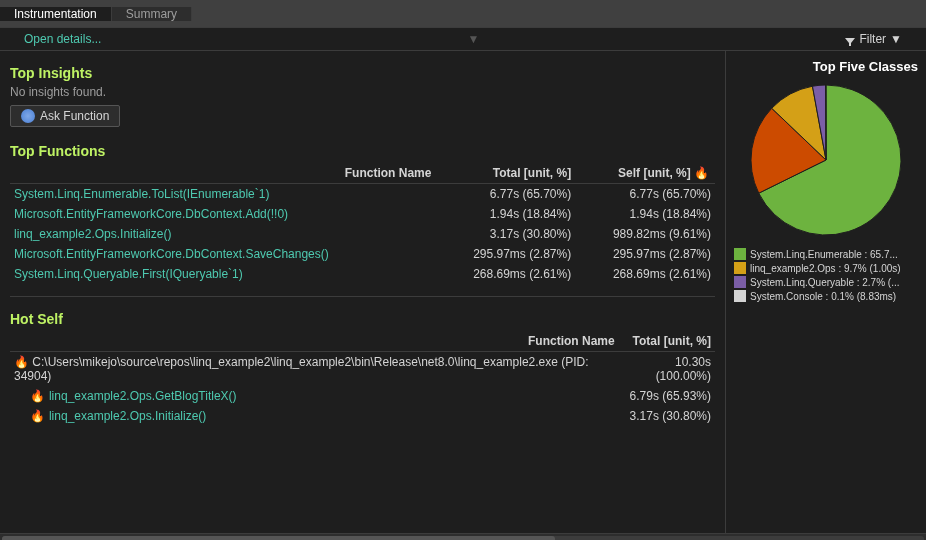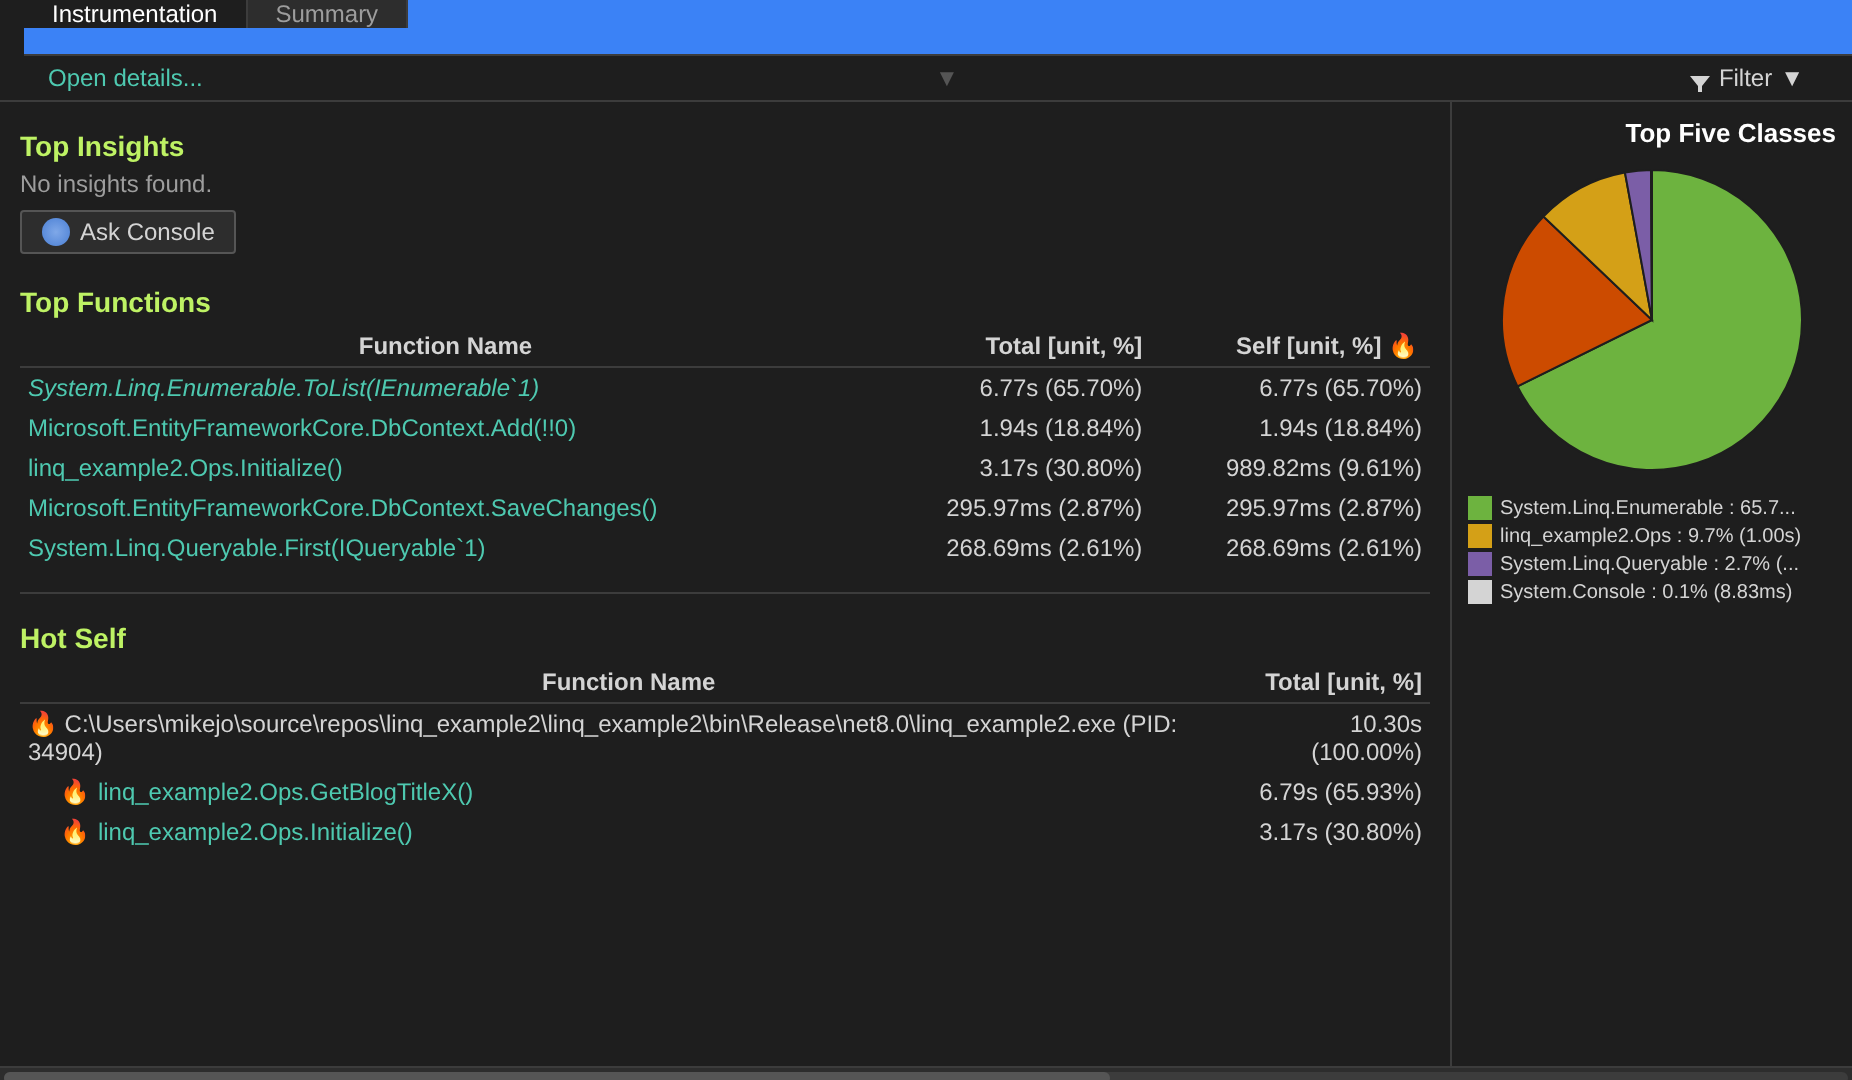--- a/index.html
+++ b/index.html
@@ -16,11 +16,10 @@
     
     .tabs-bar {
       display: flex;
-      background: #3b82f6;
+      background: #404040;
       border-bottom: 1px solid #3c3c3c;
       height: 28px;
-      align-items: flex-start;
-      margin-left: 12px;
+      align-items: center;
     }
     .tab {
       padding: 0 14px;

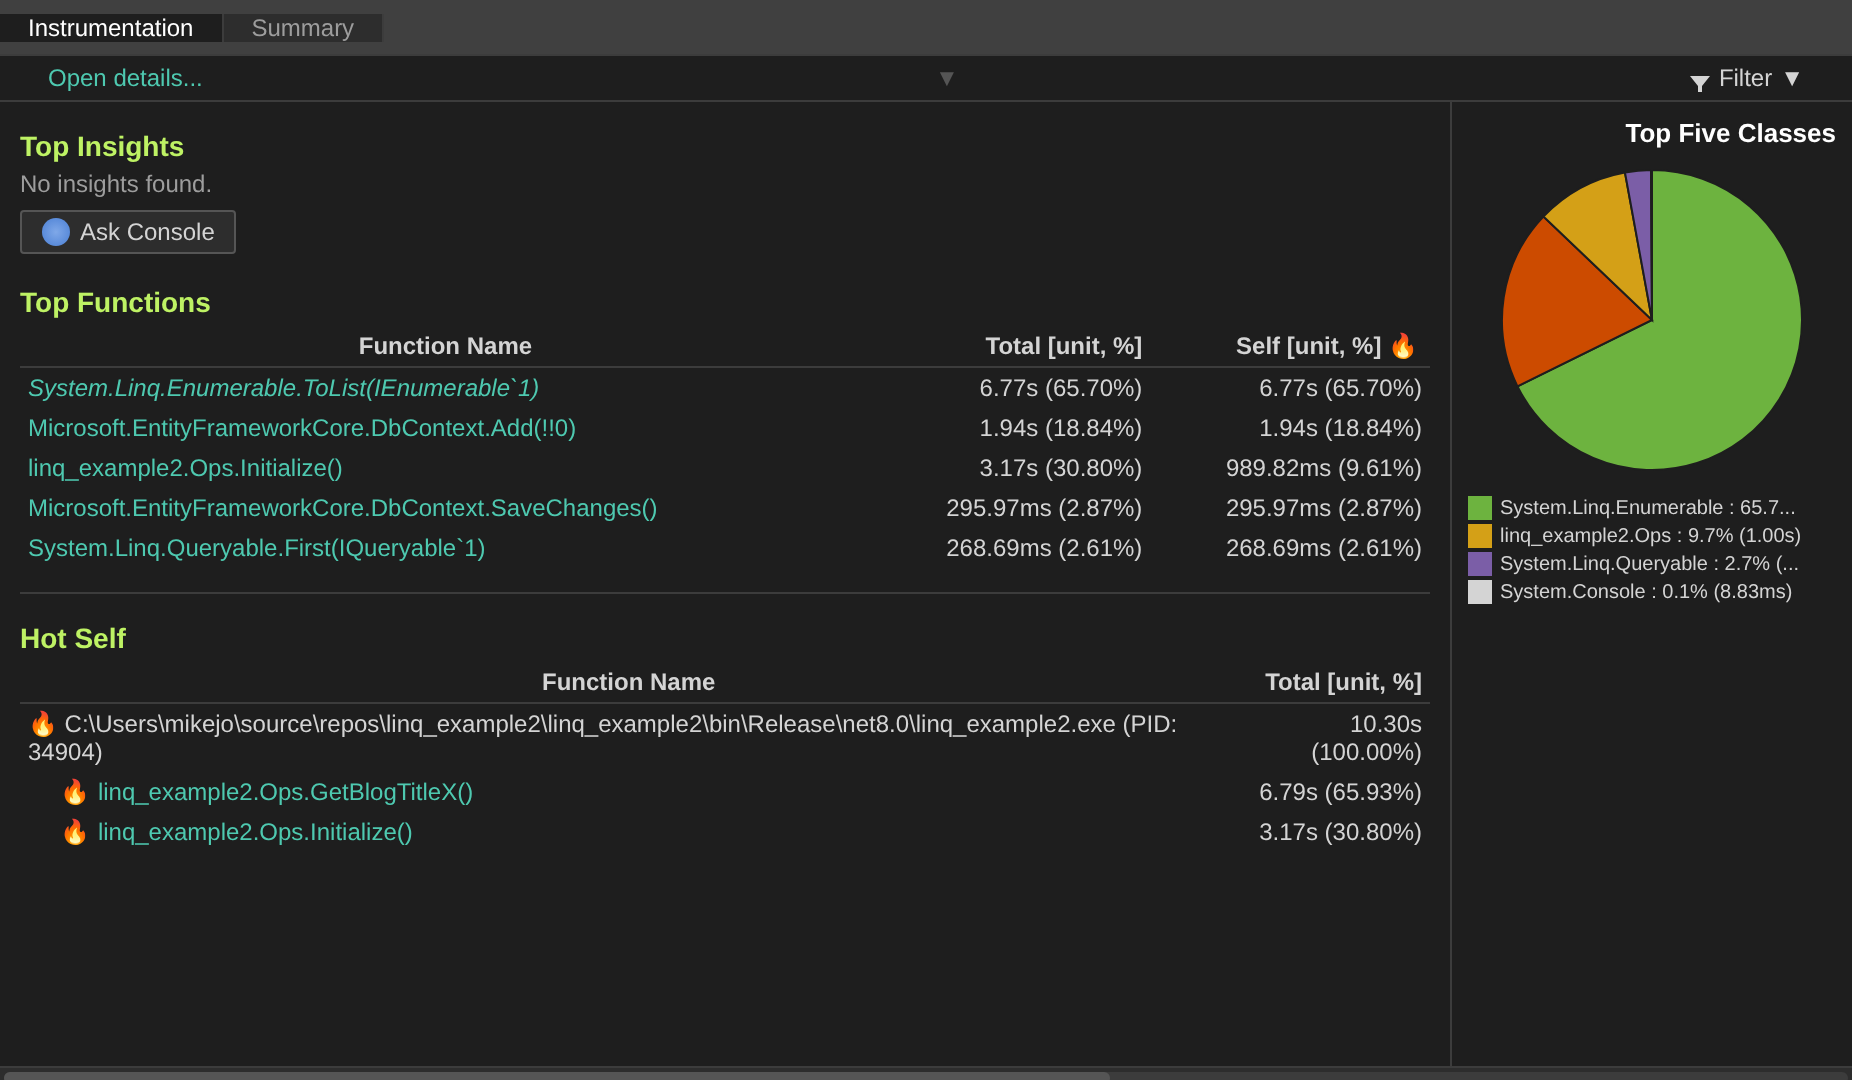--- a/index.html
+++ b/index.html
@@ -272,7 +272,7 @@
     <div class="no-insights">No insights found.</div>
     <button class="ask-copilot-btn">
       <span class="copilot-icon"></span>
-      <span>Ask Console</span>
+      <span>Ask Function</span>
     </button>
 
     

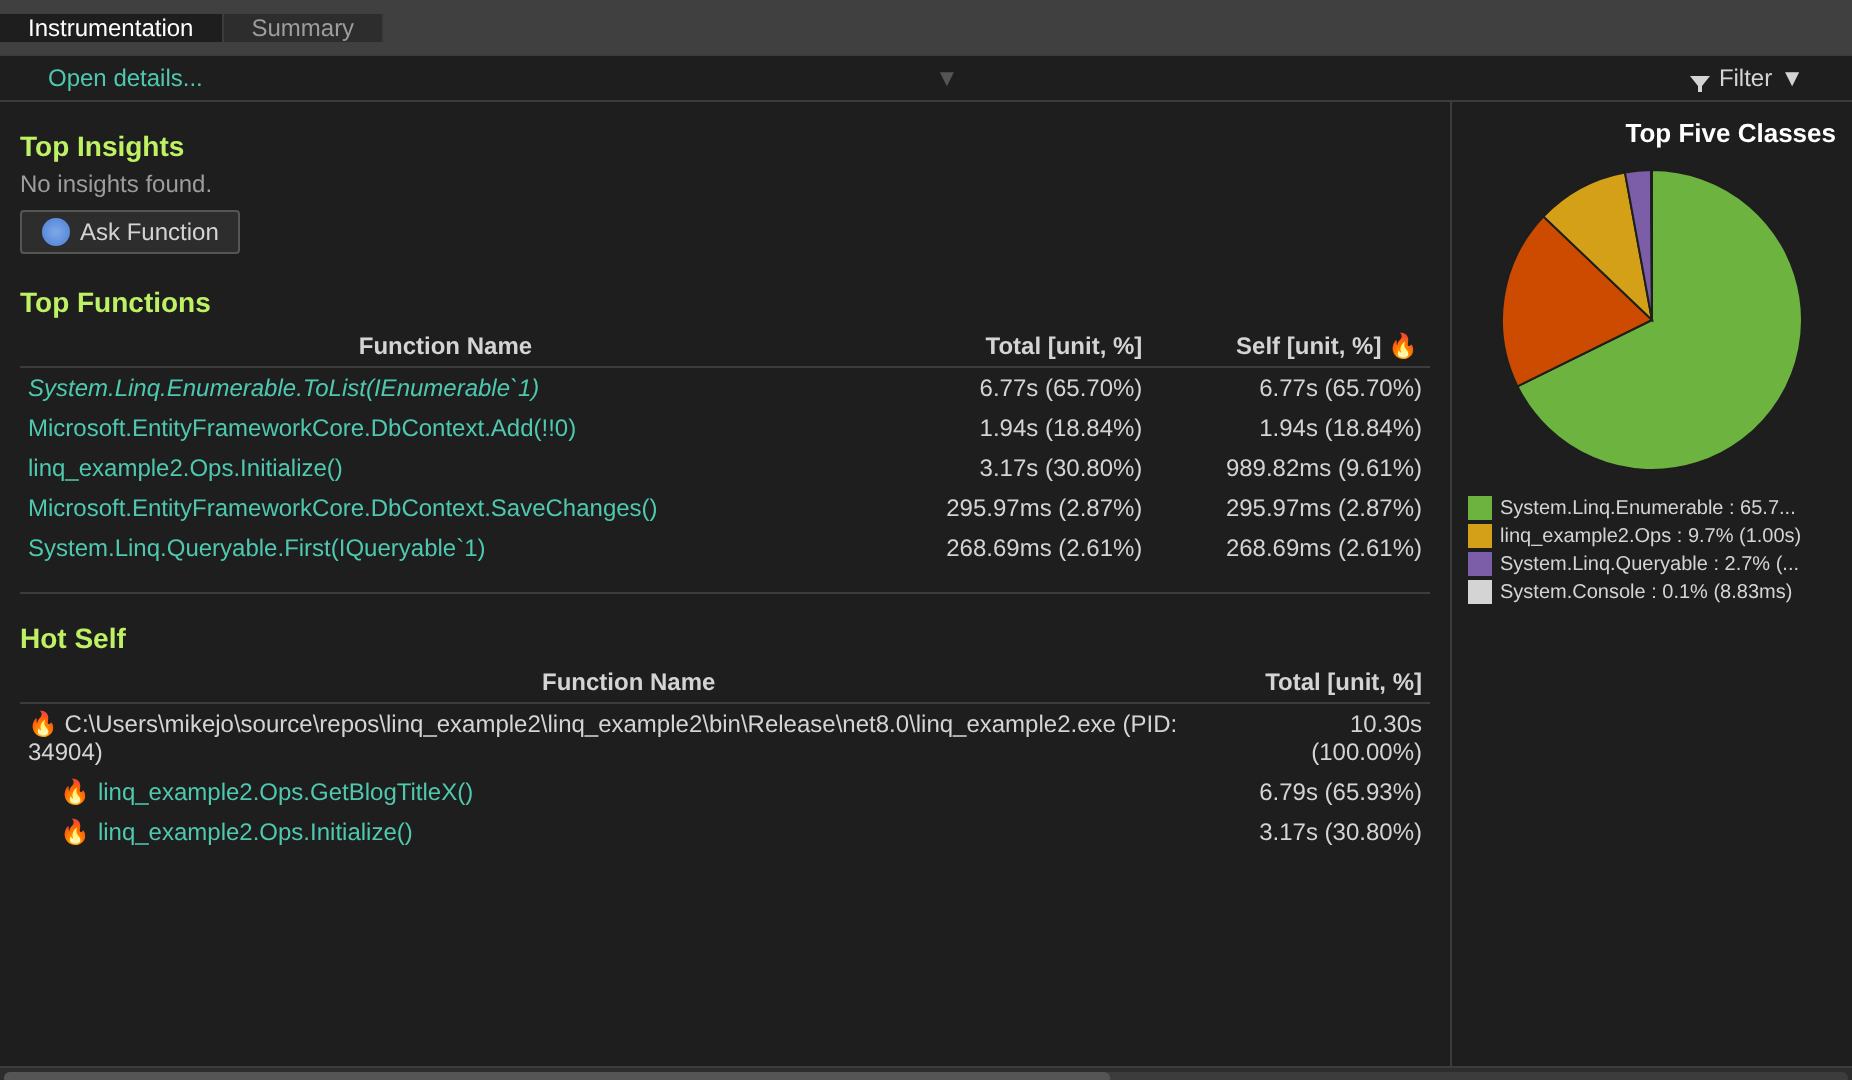--- a/index.html
+++ b/index.html
@@ -133,7 +133,7 @@
       margin-bottom: 10px;
     }
     .func-table th {
-      text-align: center;
+      text-align: right;
       color: #d4d4d4;
       font-weight: 600;
       padding: 3px 4px;

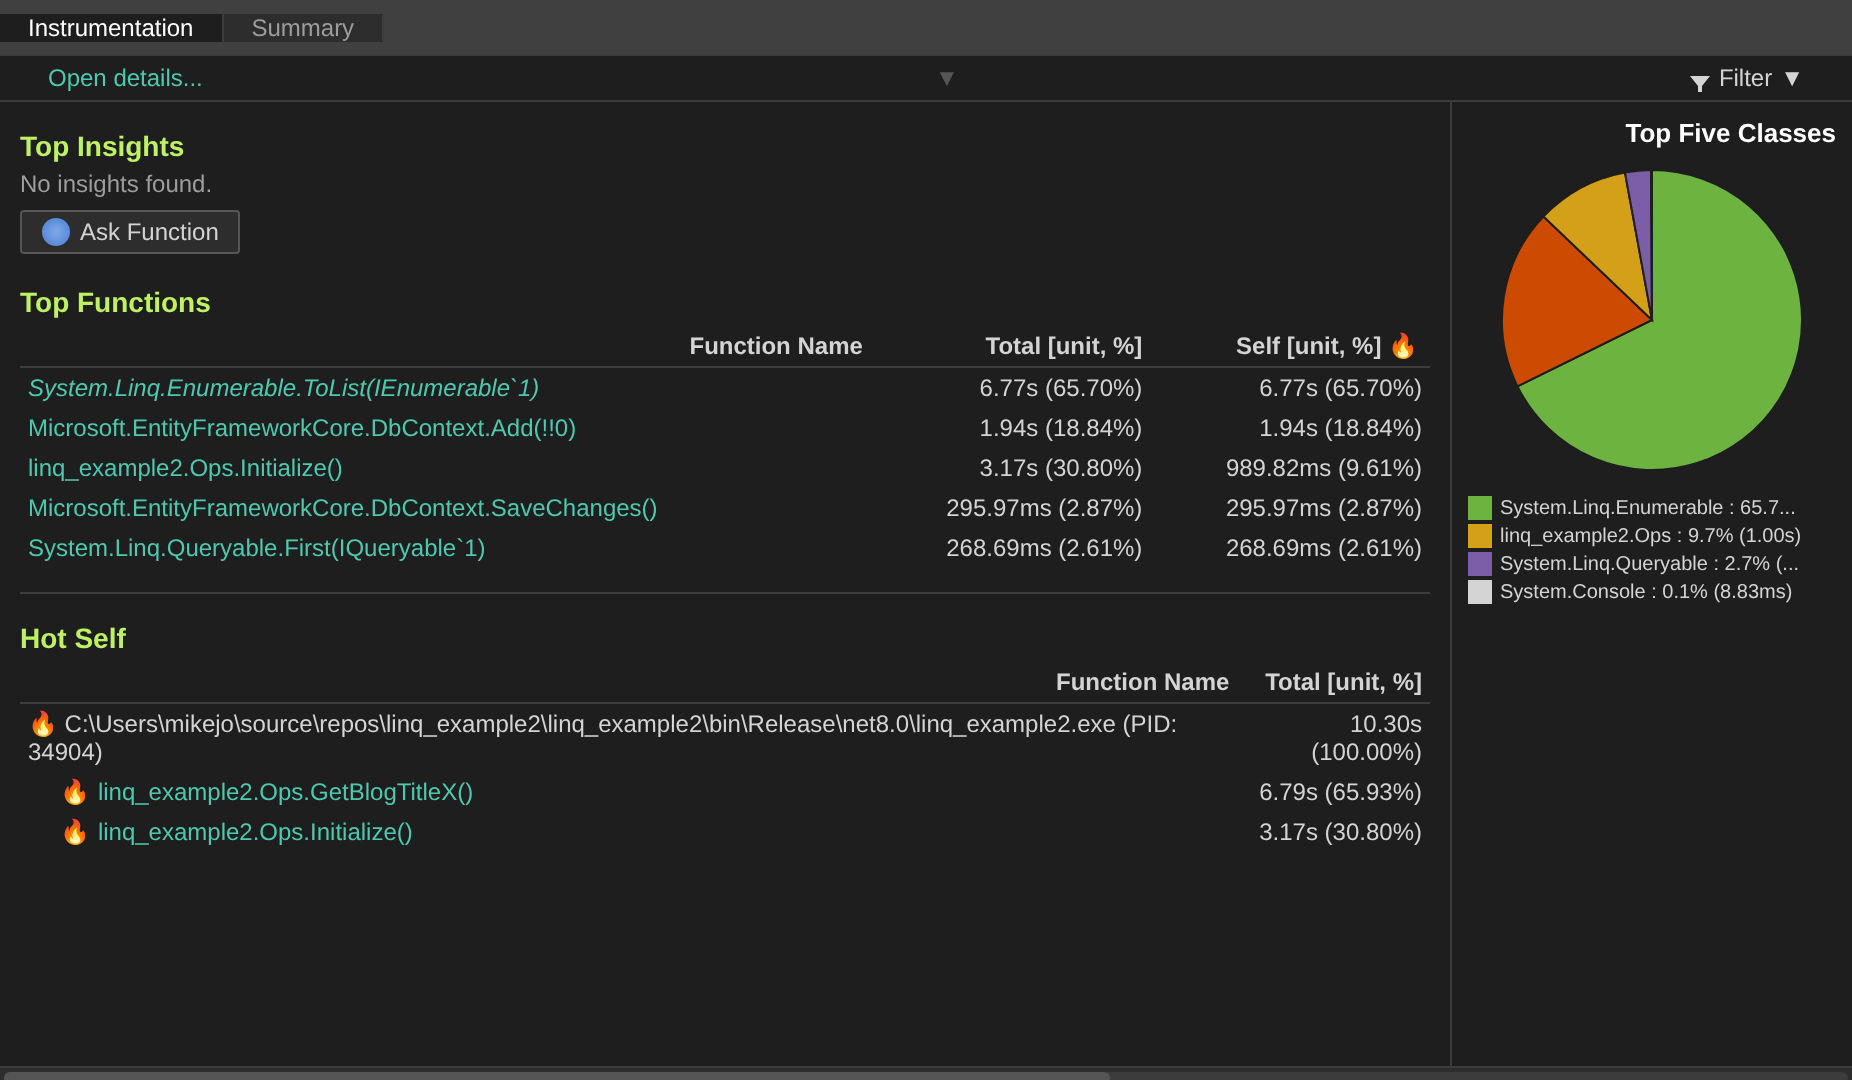--- a/index.html
+++ b/index.html
@@ -287,7 +287,7 @@
       </thead>
       <tbody id="top-functions-body">
       <tr>
-      <td style="color:#4ec9b0;font-style:italic;">System.Linq.Enumerable.ToList(IEnumerable`1)</td>
+      <td style="color:#4ec9b0;">System.Linq.Enumerable.ToList(IEnumerable`1)</td>
       <td class="value">6.77s (65.70%)</td>
       <td class="value">6.77s (65.70%)</td>
     </tr>

